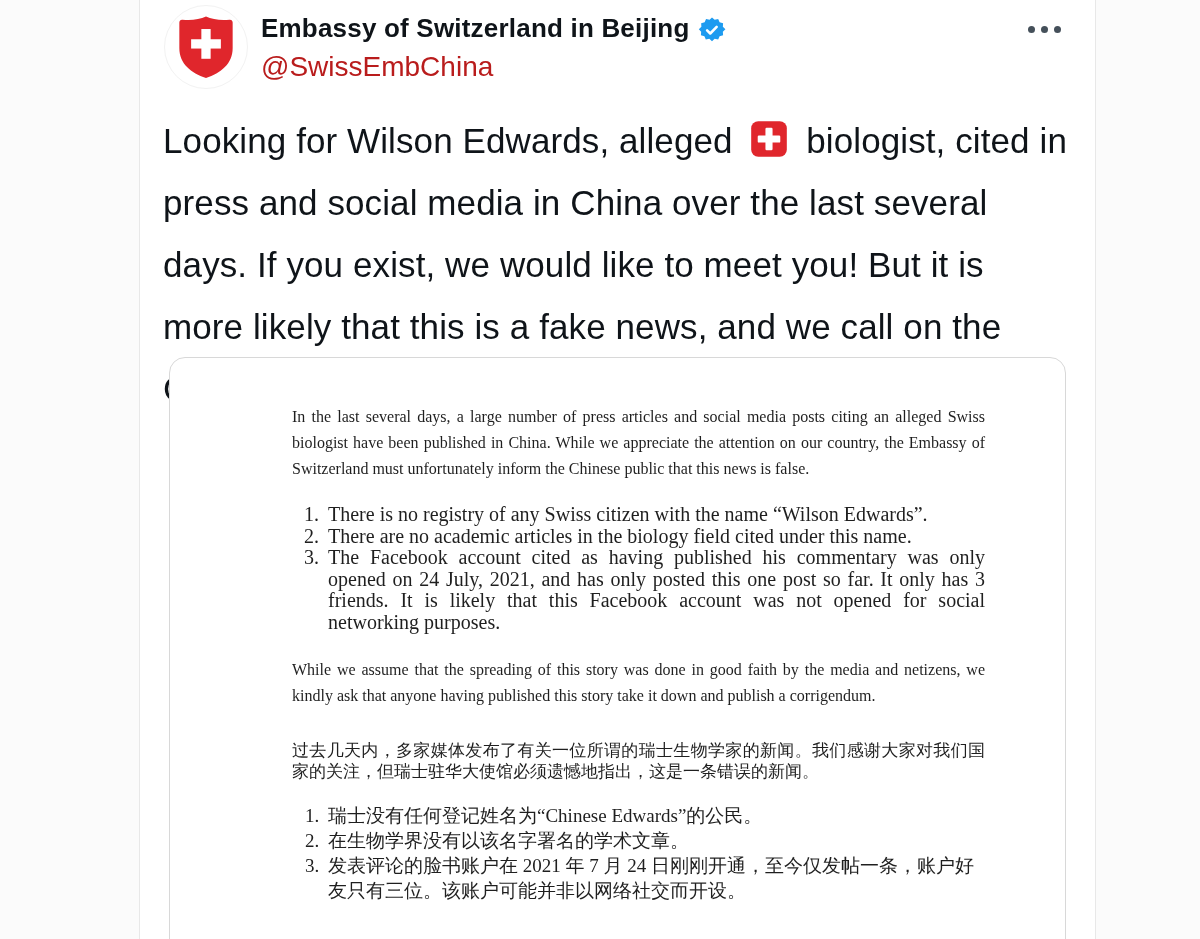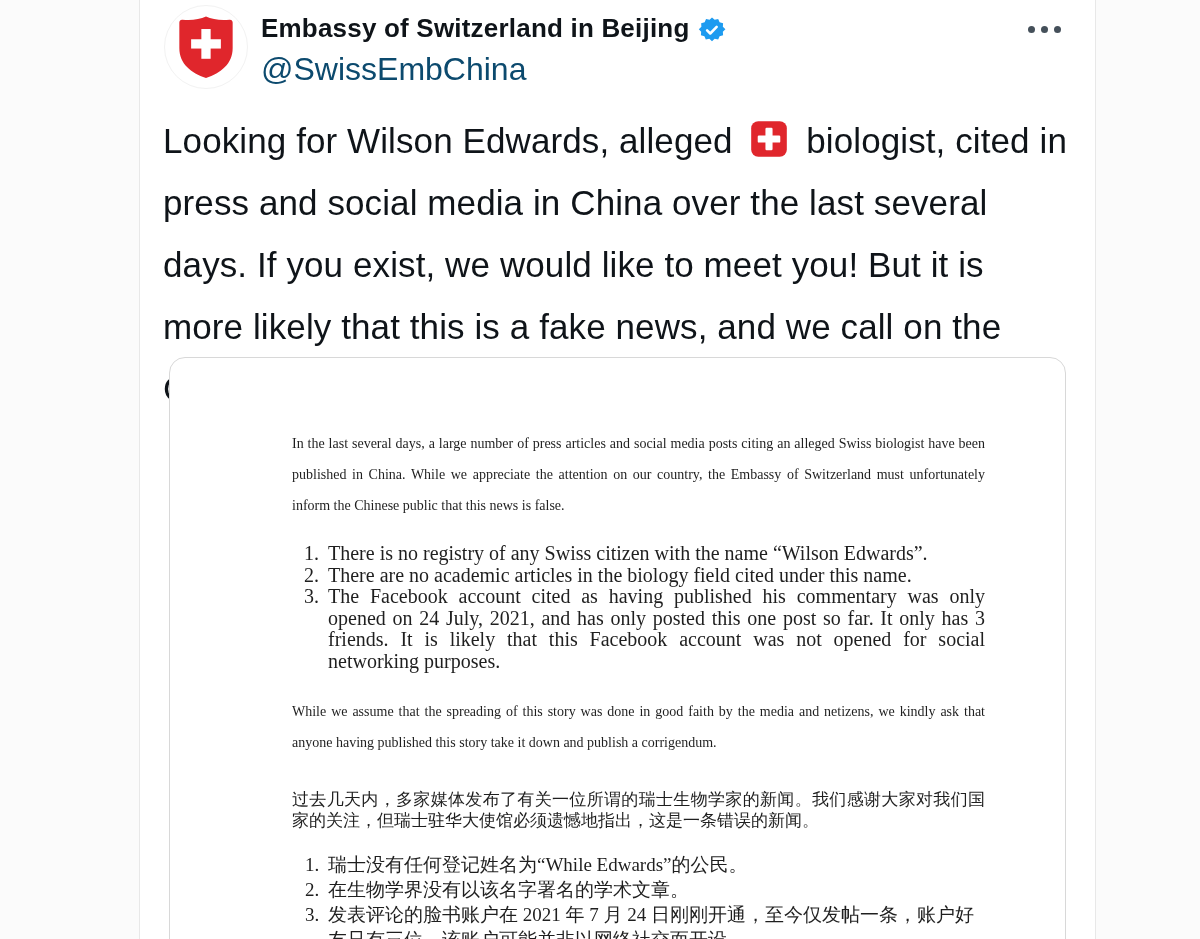--- a/index.html
+++ b/index.html
@@ -26,7 +26,7 @@
   .author-row { display:flex; align-items:center; gap:9px;text-align:right; }
   .author-name { font-size:26px; font-weight:700; color:#0f1419; letter-spacing:0.2px; }
   .verified-badge { width:28px; height:28px; margin-top:2px; }
-  .author-handle { font-size:32px; color:#0c4a6e; margin-top:7px; }
+  .author-handle { font-size:28px; color:#b91c1c; margin-top:7px; }
 
   .more-button { position:absolute; right:30px; top:22px; display:flex; gap:6px;
                  padding:4px; cursor:pointer; }

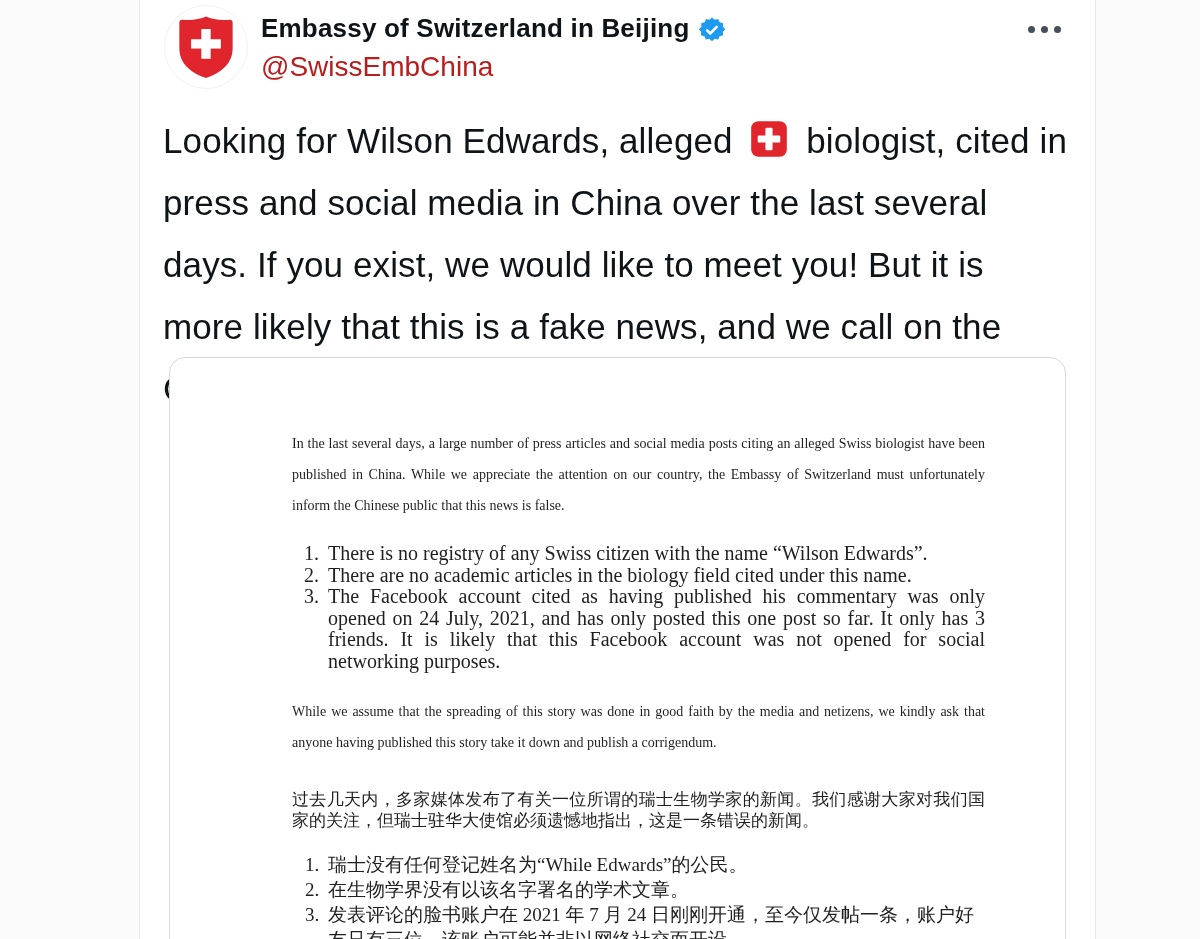--- a/index.html
+++ b/index.html
@@ -50,7 +50,7 @@
     padding:46px 80px 0 122px;
     font-family:"Liberation Serif", serif; color:#1f1f1f;
   }
-  .letter p.en { font-size:14px; line-height:31px; text-align:justify;margin-top:24px; }
+  .letter p.en { font-size:16px; line-height:26px; text-align:justify; }
   .letter ol  { list-style:decimal; list-style-position:outside; padding-left:32px; }
   .letter ol.en-list { font-size:20px; line-height:21.5px; margin:22px 0 24px 0; }
   .letter ol.en-list li { text-align:justify; padding-left:4px; }

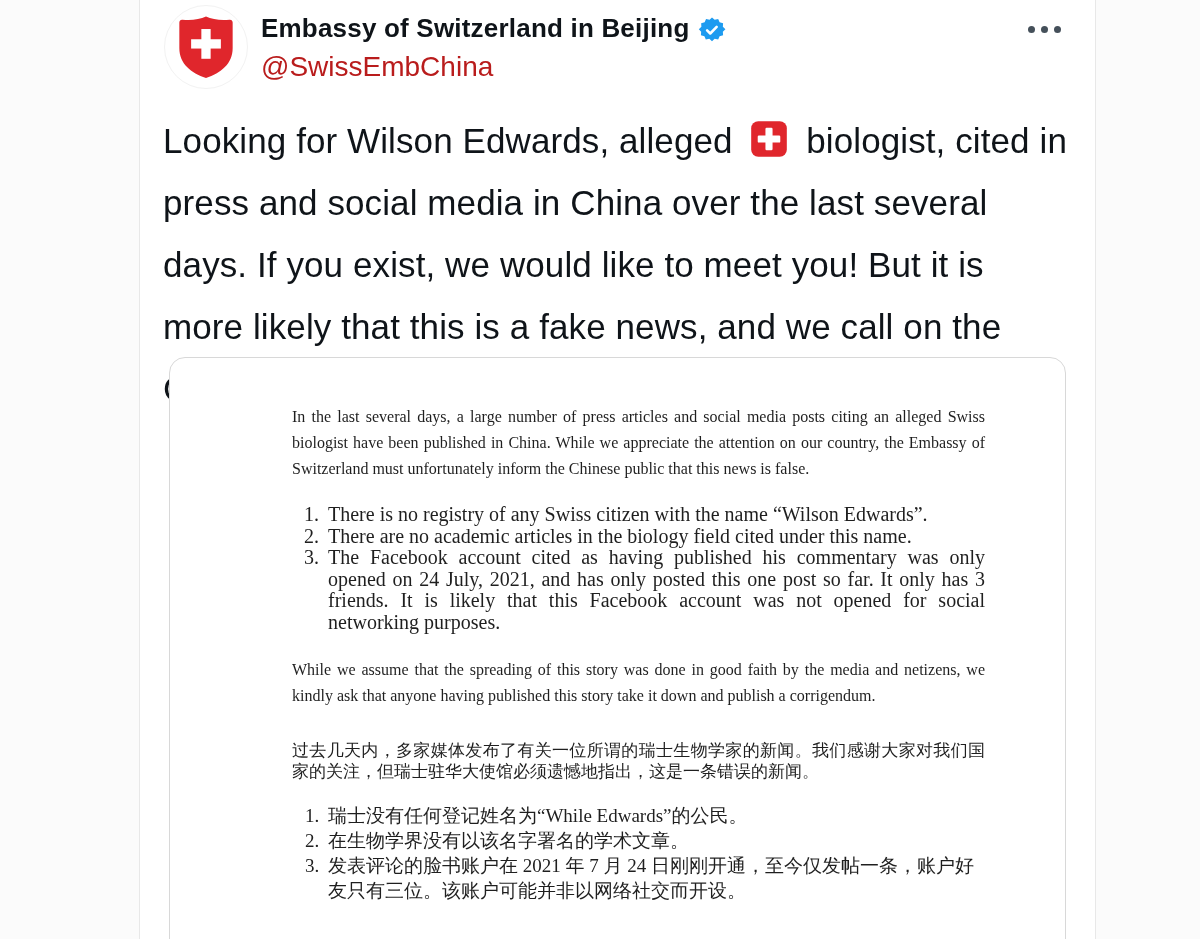--- a/index.html
+++ b/index.html
@@ -118,7 +118,7 @@
         <p class="zh">过去几天内，多家媒体发布了有关一位所谓的瑞士生物学家的新闻。我们感谢大家对我们国家的关注，但瑞士驻华大使馆必须遗憾地指出，这是一条错误的新闻。</p>
 
         <ol class="zh-list">
-          <li>瑞士没有任何登记姓名为“While Edwards”的公民。</li>
+          <li>瑞士没有任何登记姓名为“Chinese Edwards”的公民。</li>
           <li>在生物学界没有以该名字署名的学术文章。</li>
           <li>发表评论的脸书账户在 2021 年 7 月 24 日刚刚开通，至今仅发帖一条，账户好友只有三位。该账户可能并非以网络社交而开设。</li>
         </ol>

